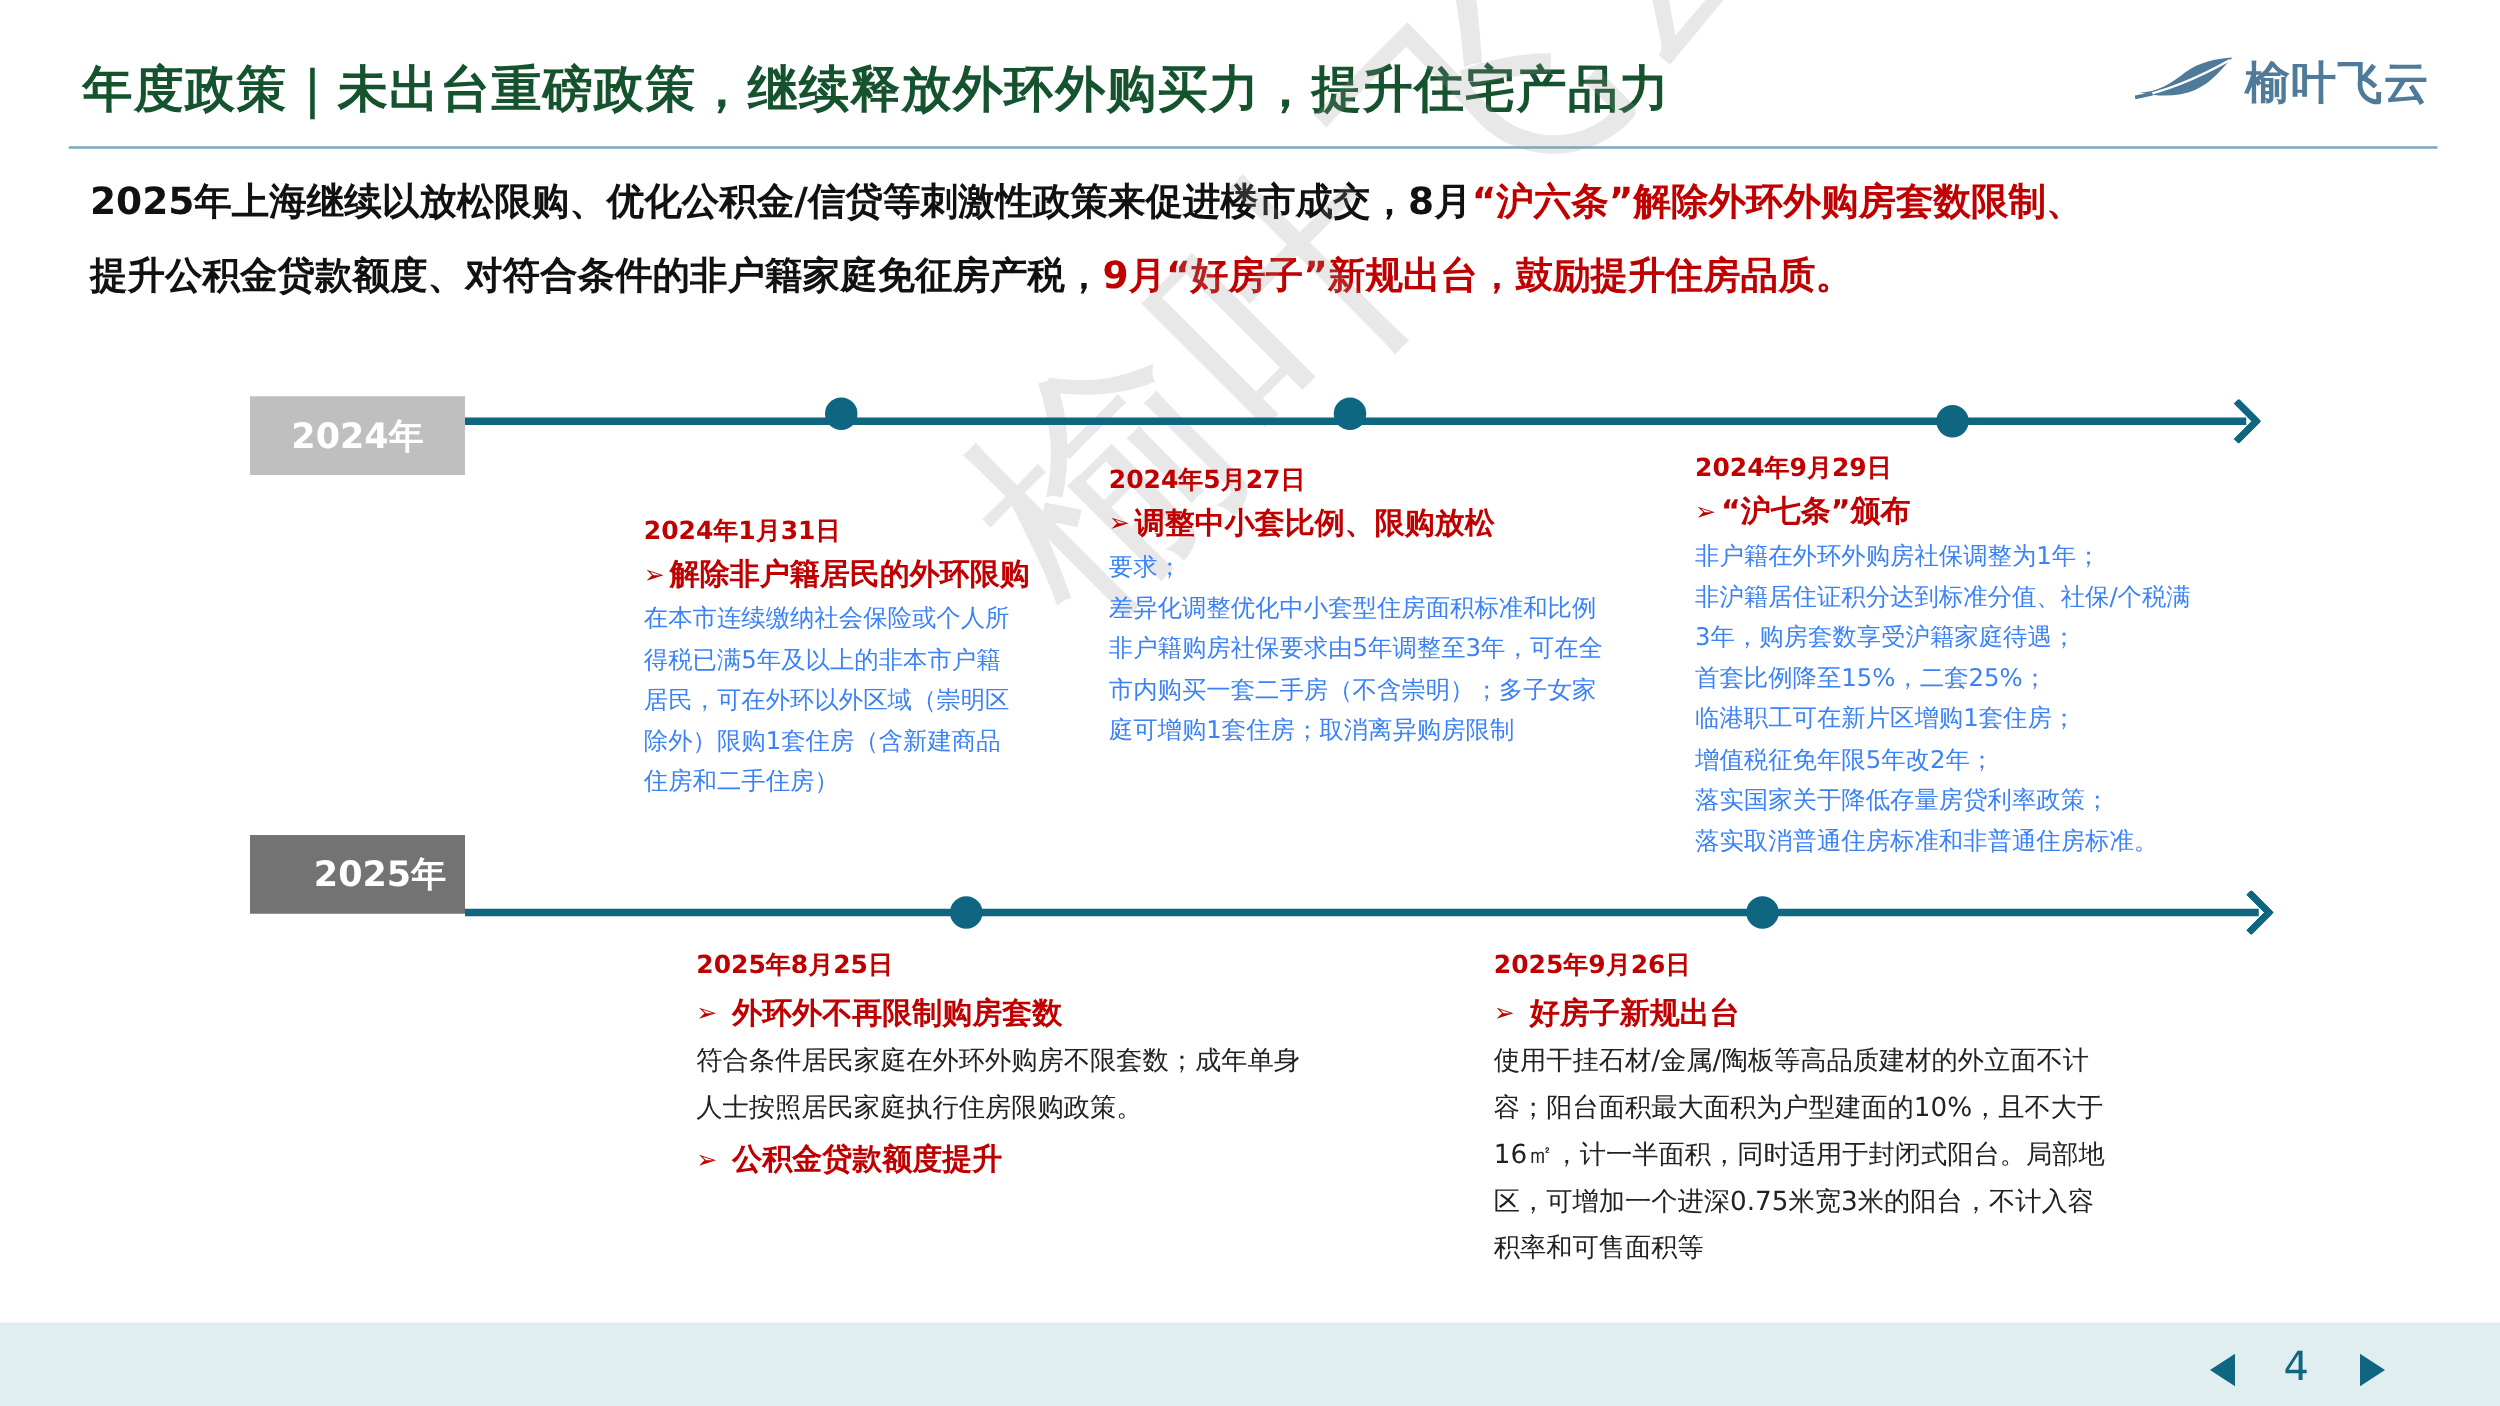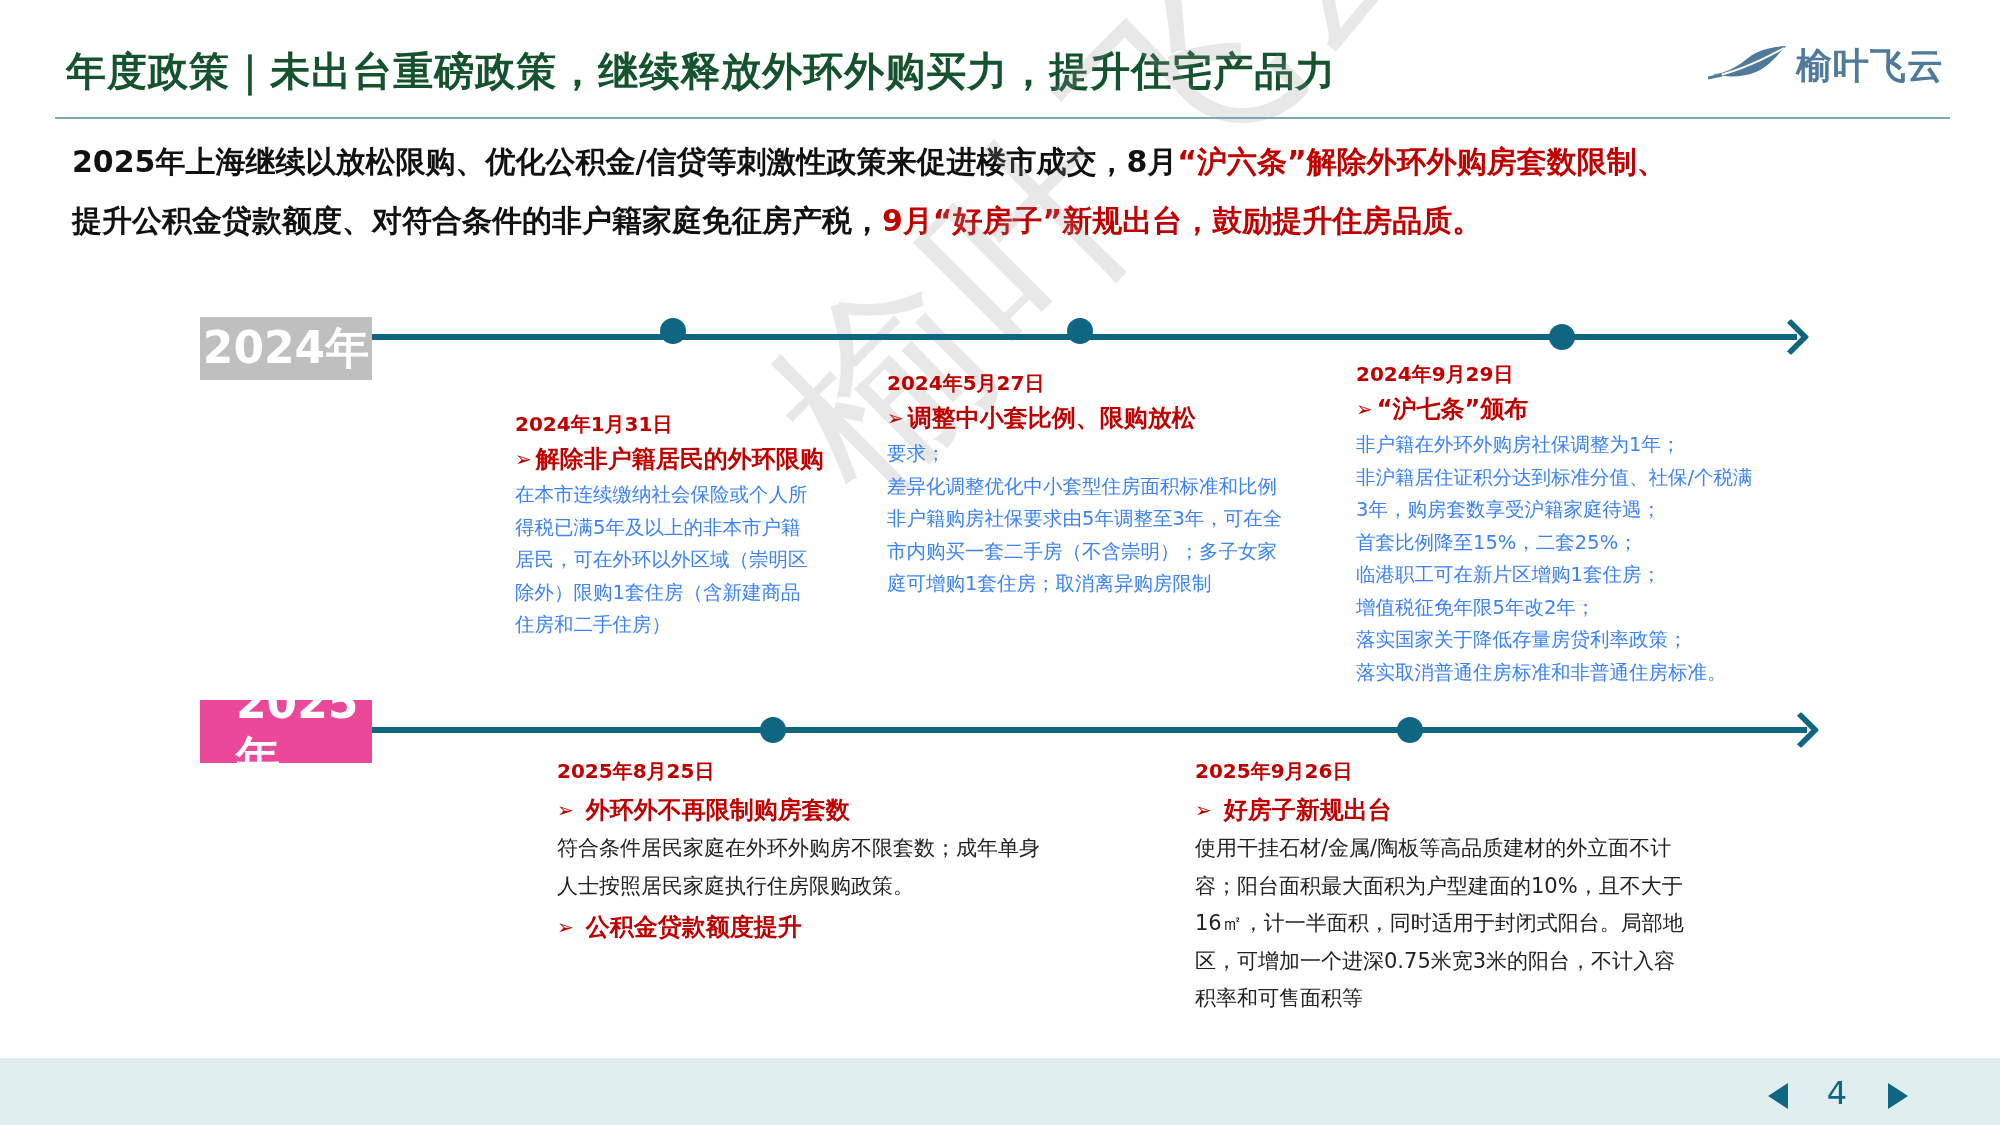--- a/index.html
+++ b/index.html
@@ -33,7 +33,7 @@
 
   
   .year-box {
-    width: 172px; height: 63px; color: #fff; font-size: 44px; font-weight: bold;
+    width: 172px; height: 63px; color: #fff; font-size: 28px; font-weight: bold;
     display: flex; align-items: center; justify-content: center;
   }
   .year-2024 { left: 200px; top: 317px; background: #bfbfbf; }

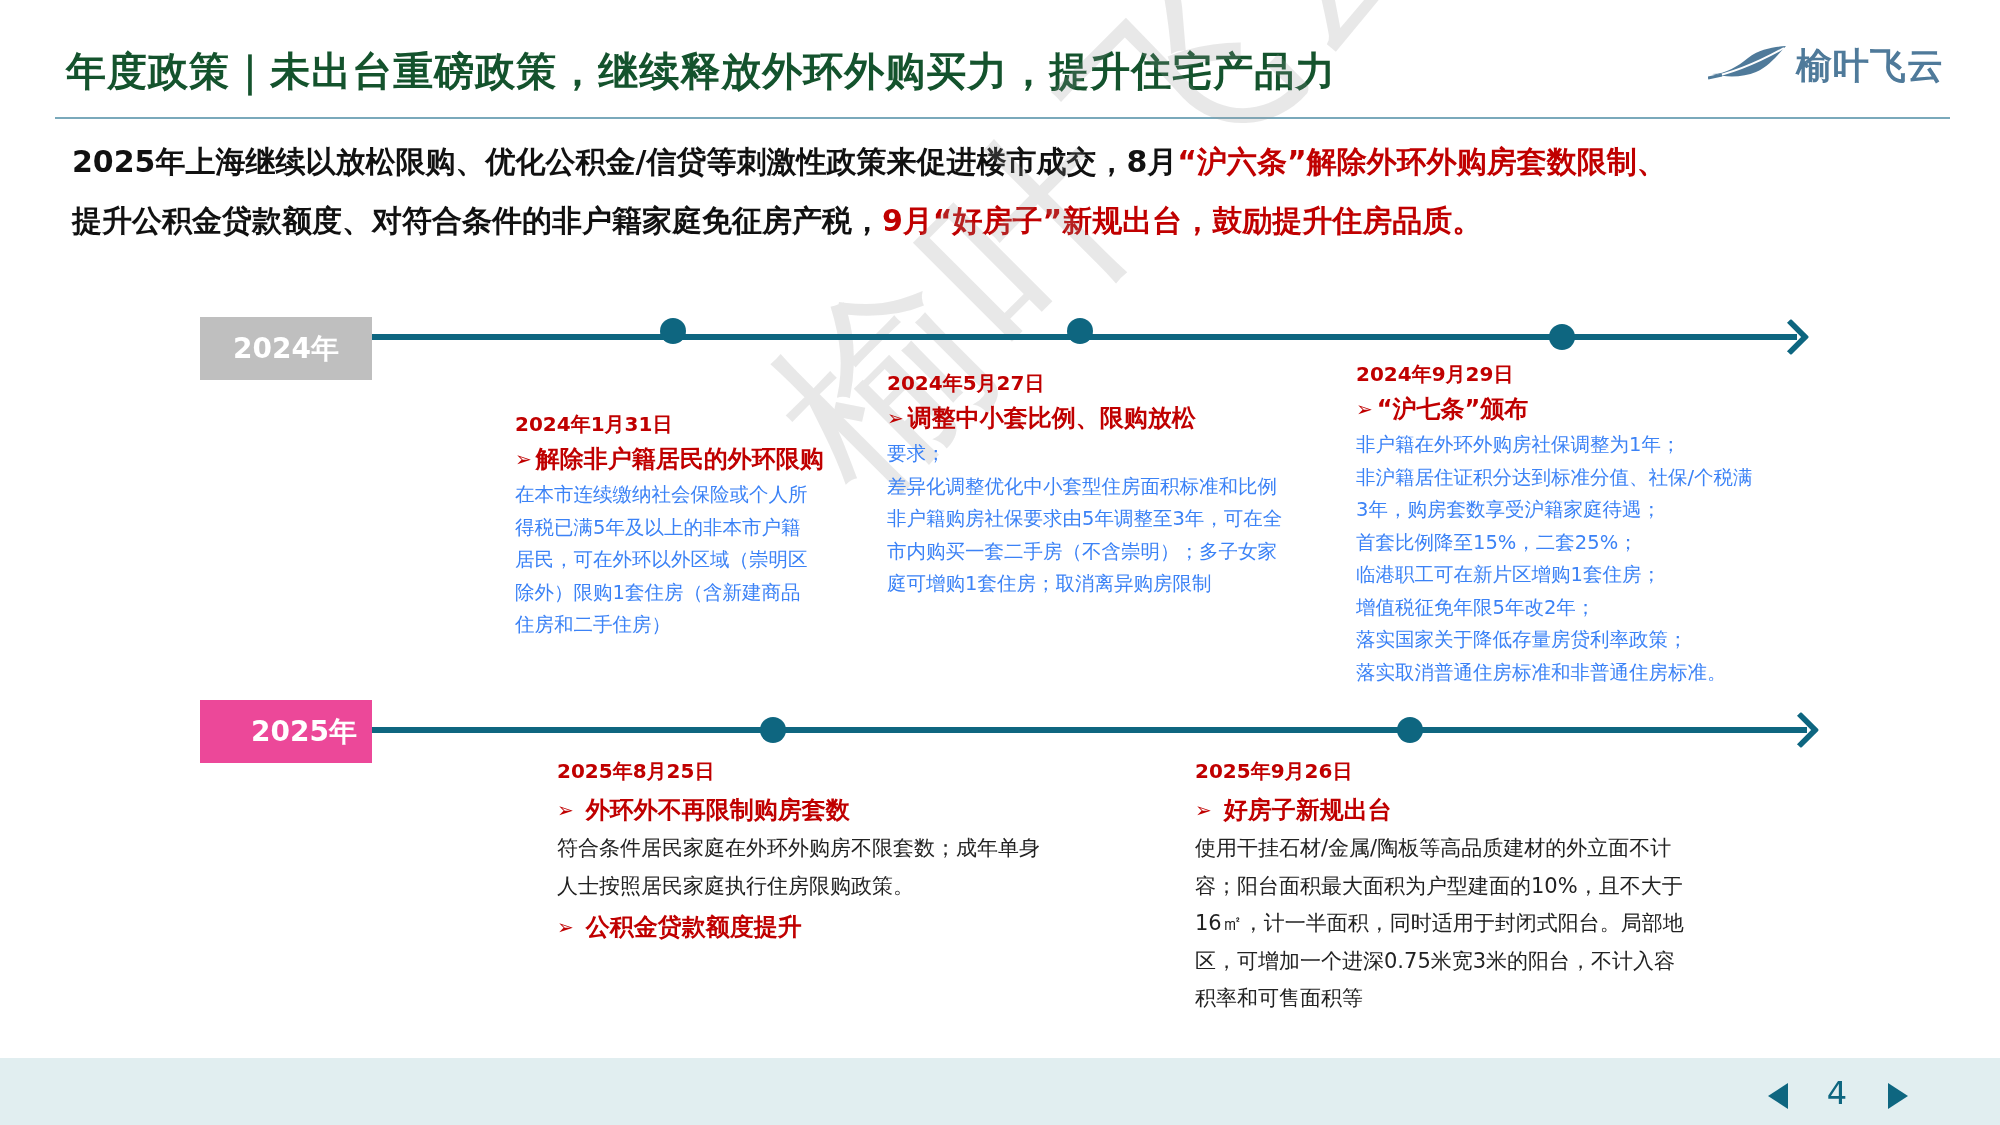--- a/index.html
+++ b/index.html
@@ -37,7 +37,7 @@
     display: flex; align-items: center; justify-content: center;
   }
   .year-2024 { left: 200px; top: 317px; background: #bfbfbf; }
-  .year-2025 { left: 200px; top: 700px; background: #ec4899; padding-left: 36px; }
+  .year-2025 { left: 200px; top: 668px; background: #737373; padding-left: 36px; }
   .tl-line { height: 6px; background: #0e6680; }
   .tl-2024 { left: 372px; top: 334px; width: 1425px; }
   .tl-2025 { left: 372px; top: 727px; width: 1435px; }

